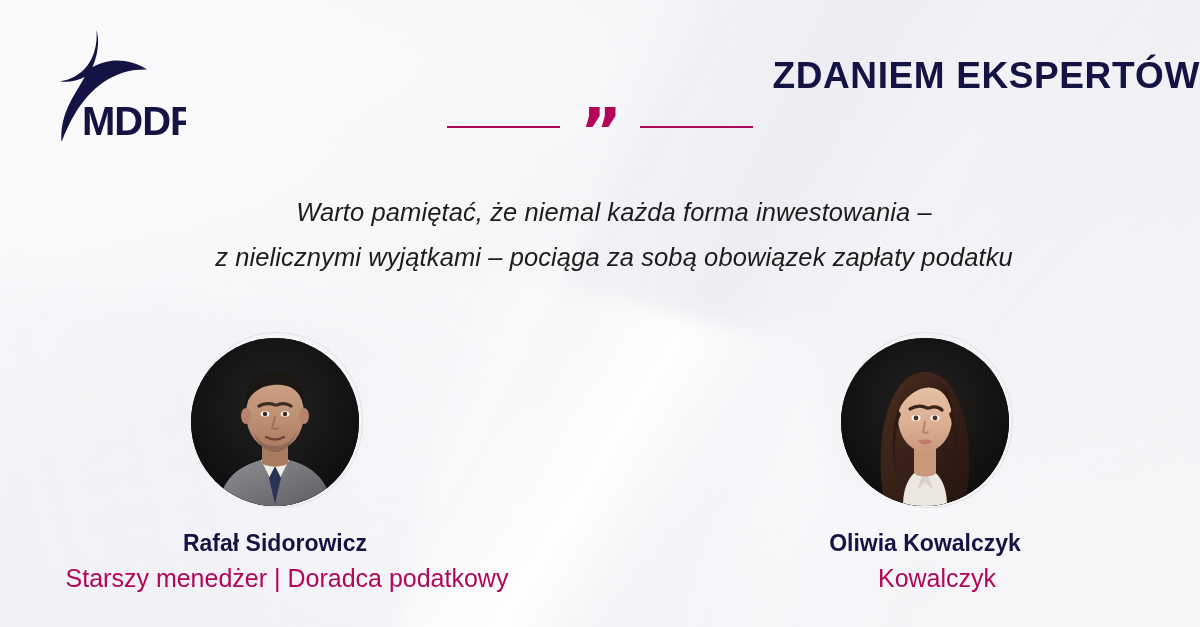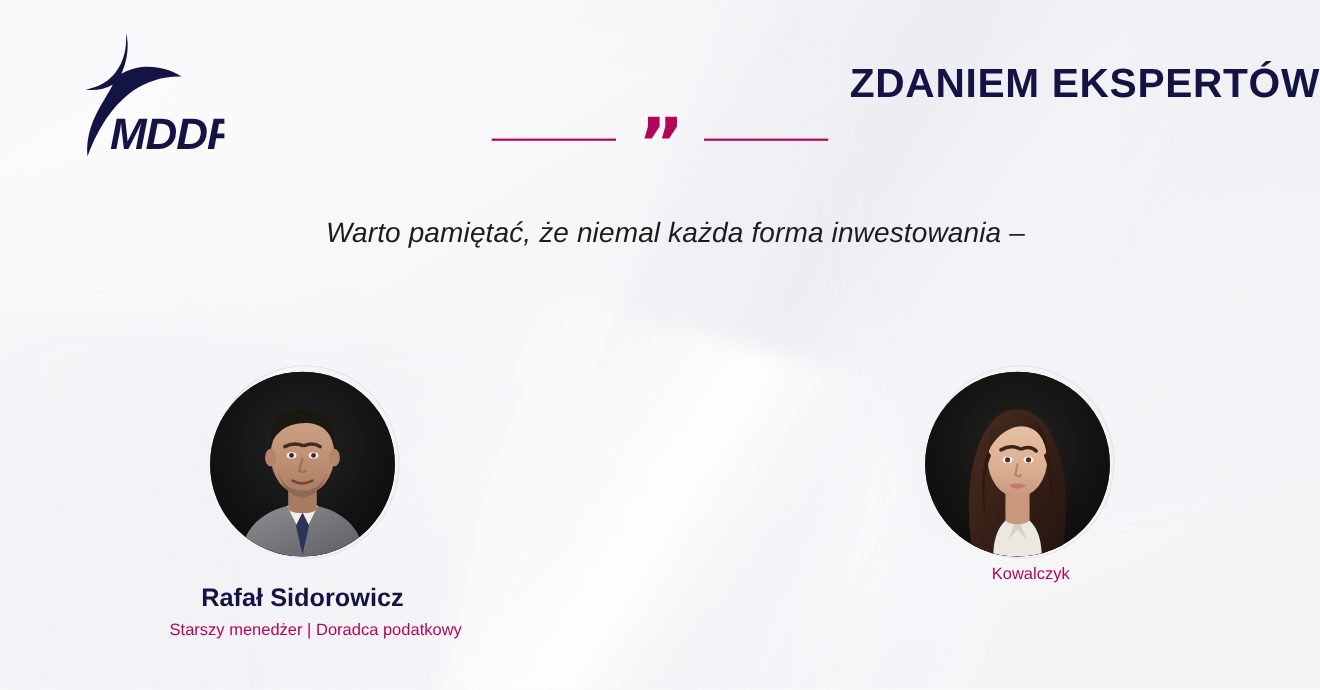--- a/index.html
+++ b/index.html
@@ -82,11 +82,10 @@
   
   .logo {
     position: absolute;
-    left: 54px;
+    left: 36px;
     top: 28px;
     width: 150px;
     height: 118px;
-    font-style: italic;
   }
   .logo svg { display: block; }
 

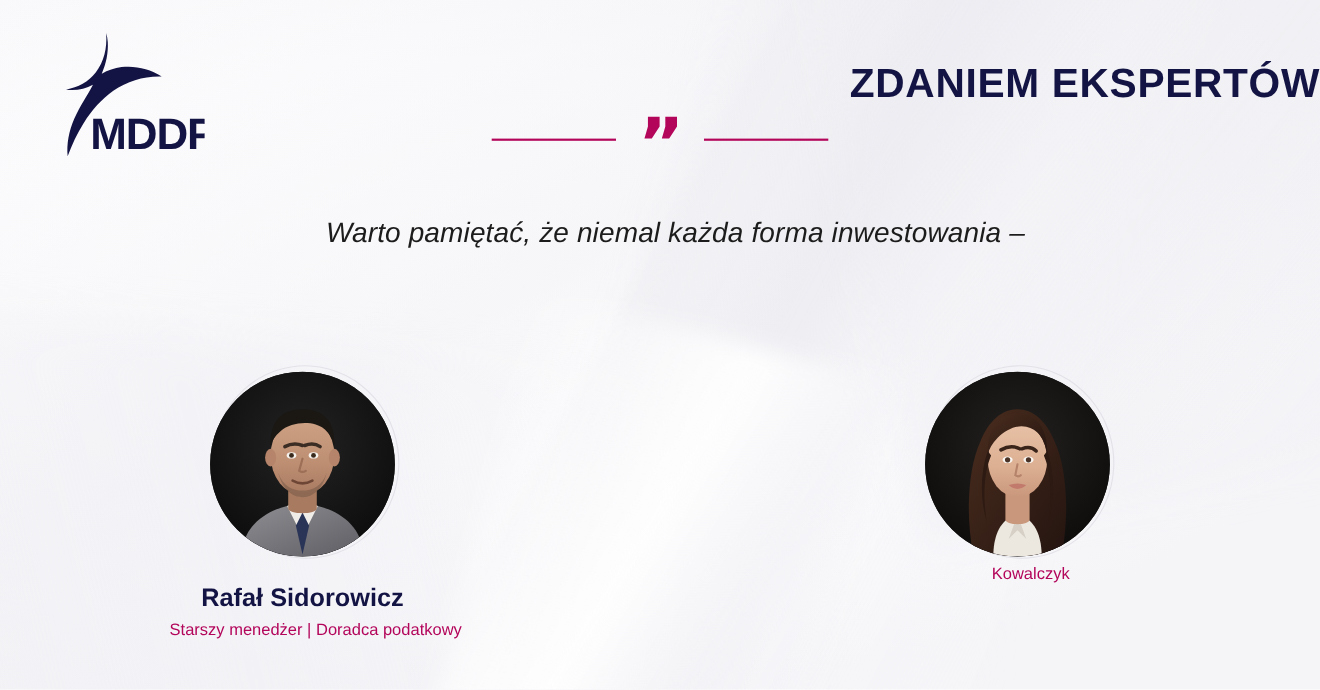--- a/index.html
+++ b/index.html
@@ -234,6 +234,7 @@
 
   <div class="quote">
     <span class="quote-line">Warto pamiętać, że niemal każda forma inwestowania –</span>
+    <span class="quote-line">z nielicznymi wyjątkami – pociąga za sobą obowiązek zapłaty podatku</span>
   </div>
 
   <div class="people">

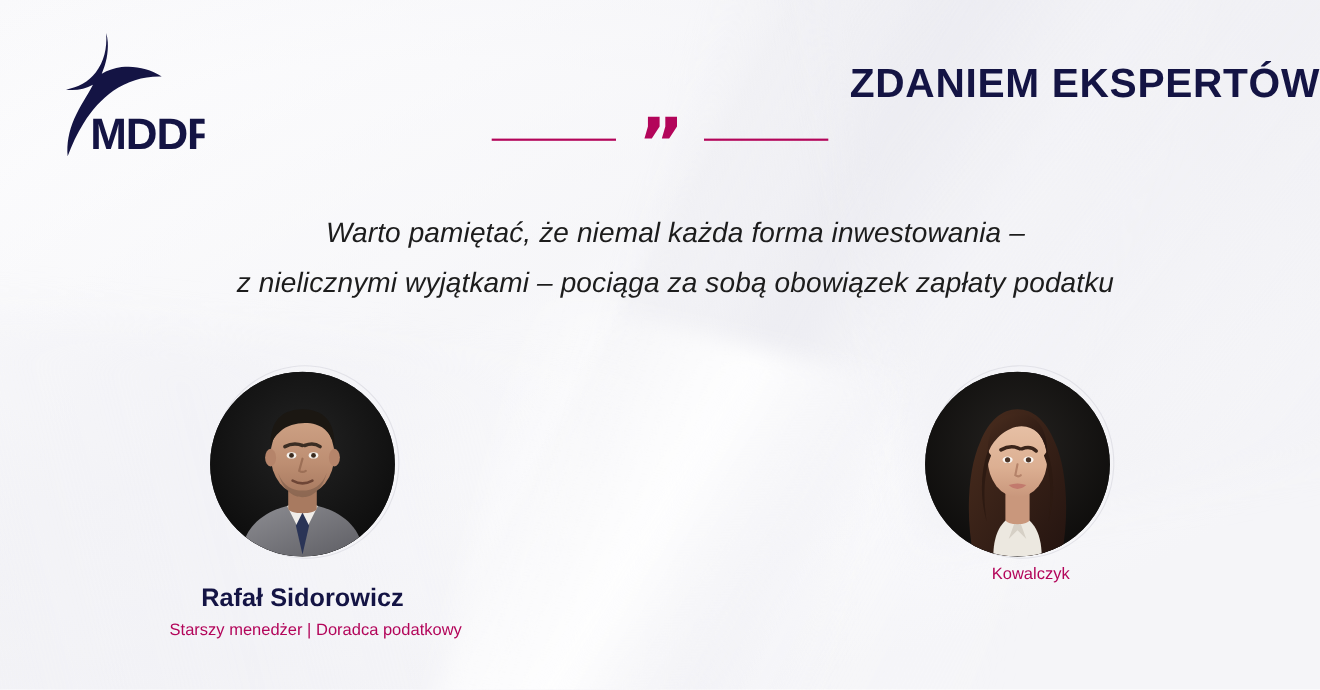--- a/index.html
+++ b/index.html
@@ -350,6 +350,7 @@
           </svg>
         </div>
       </div>
+      <div class="person-name">Oliwia Kowalczyk</div>
       <div class="person-role">Kowalczyk</div>
     </div>
 

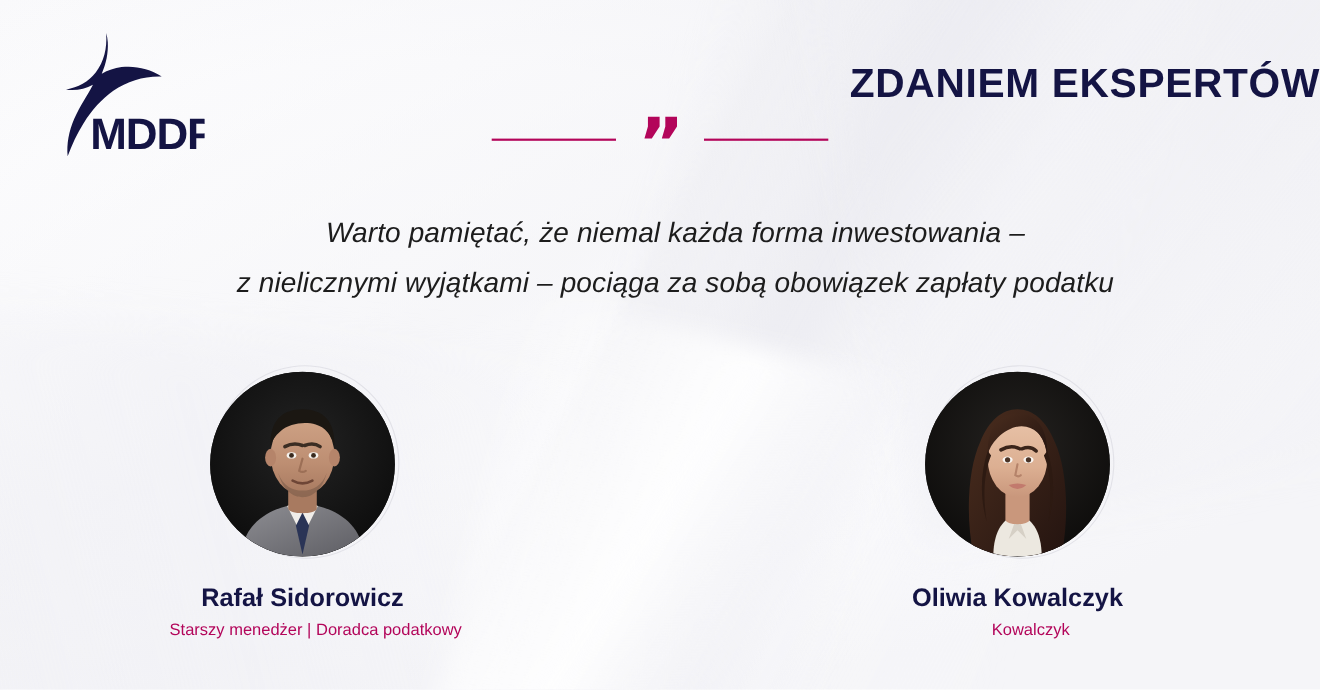--- a/index.html
+++ b/index.html
@@ -193,7 +193,7 @@
   }
   .person-role {
     margin-top: 7px;
-    font-size: 15px;
+    font-size: 25px;
     color: #b3055a;
     text-align: center;
     white-space: nowrap;

